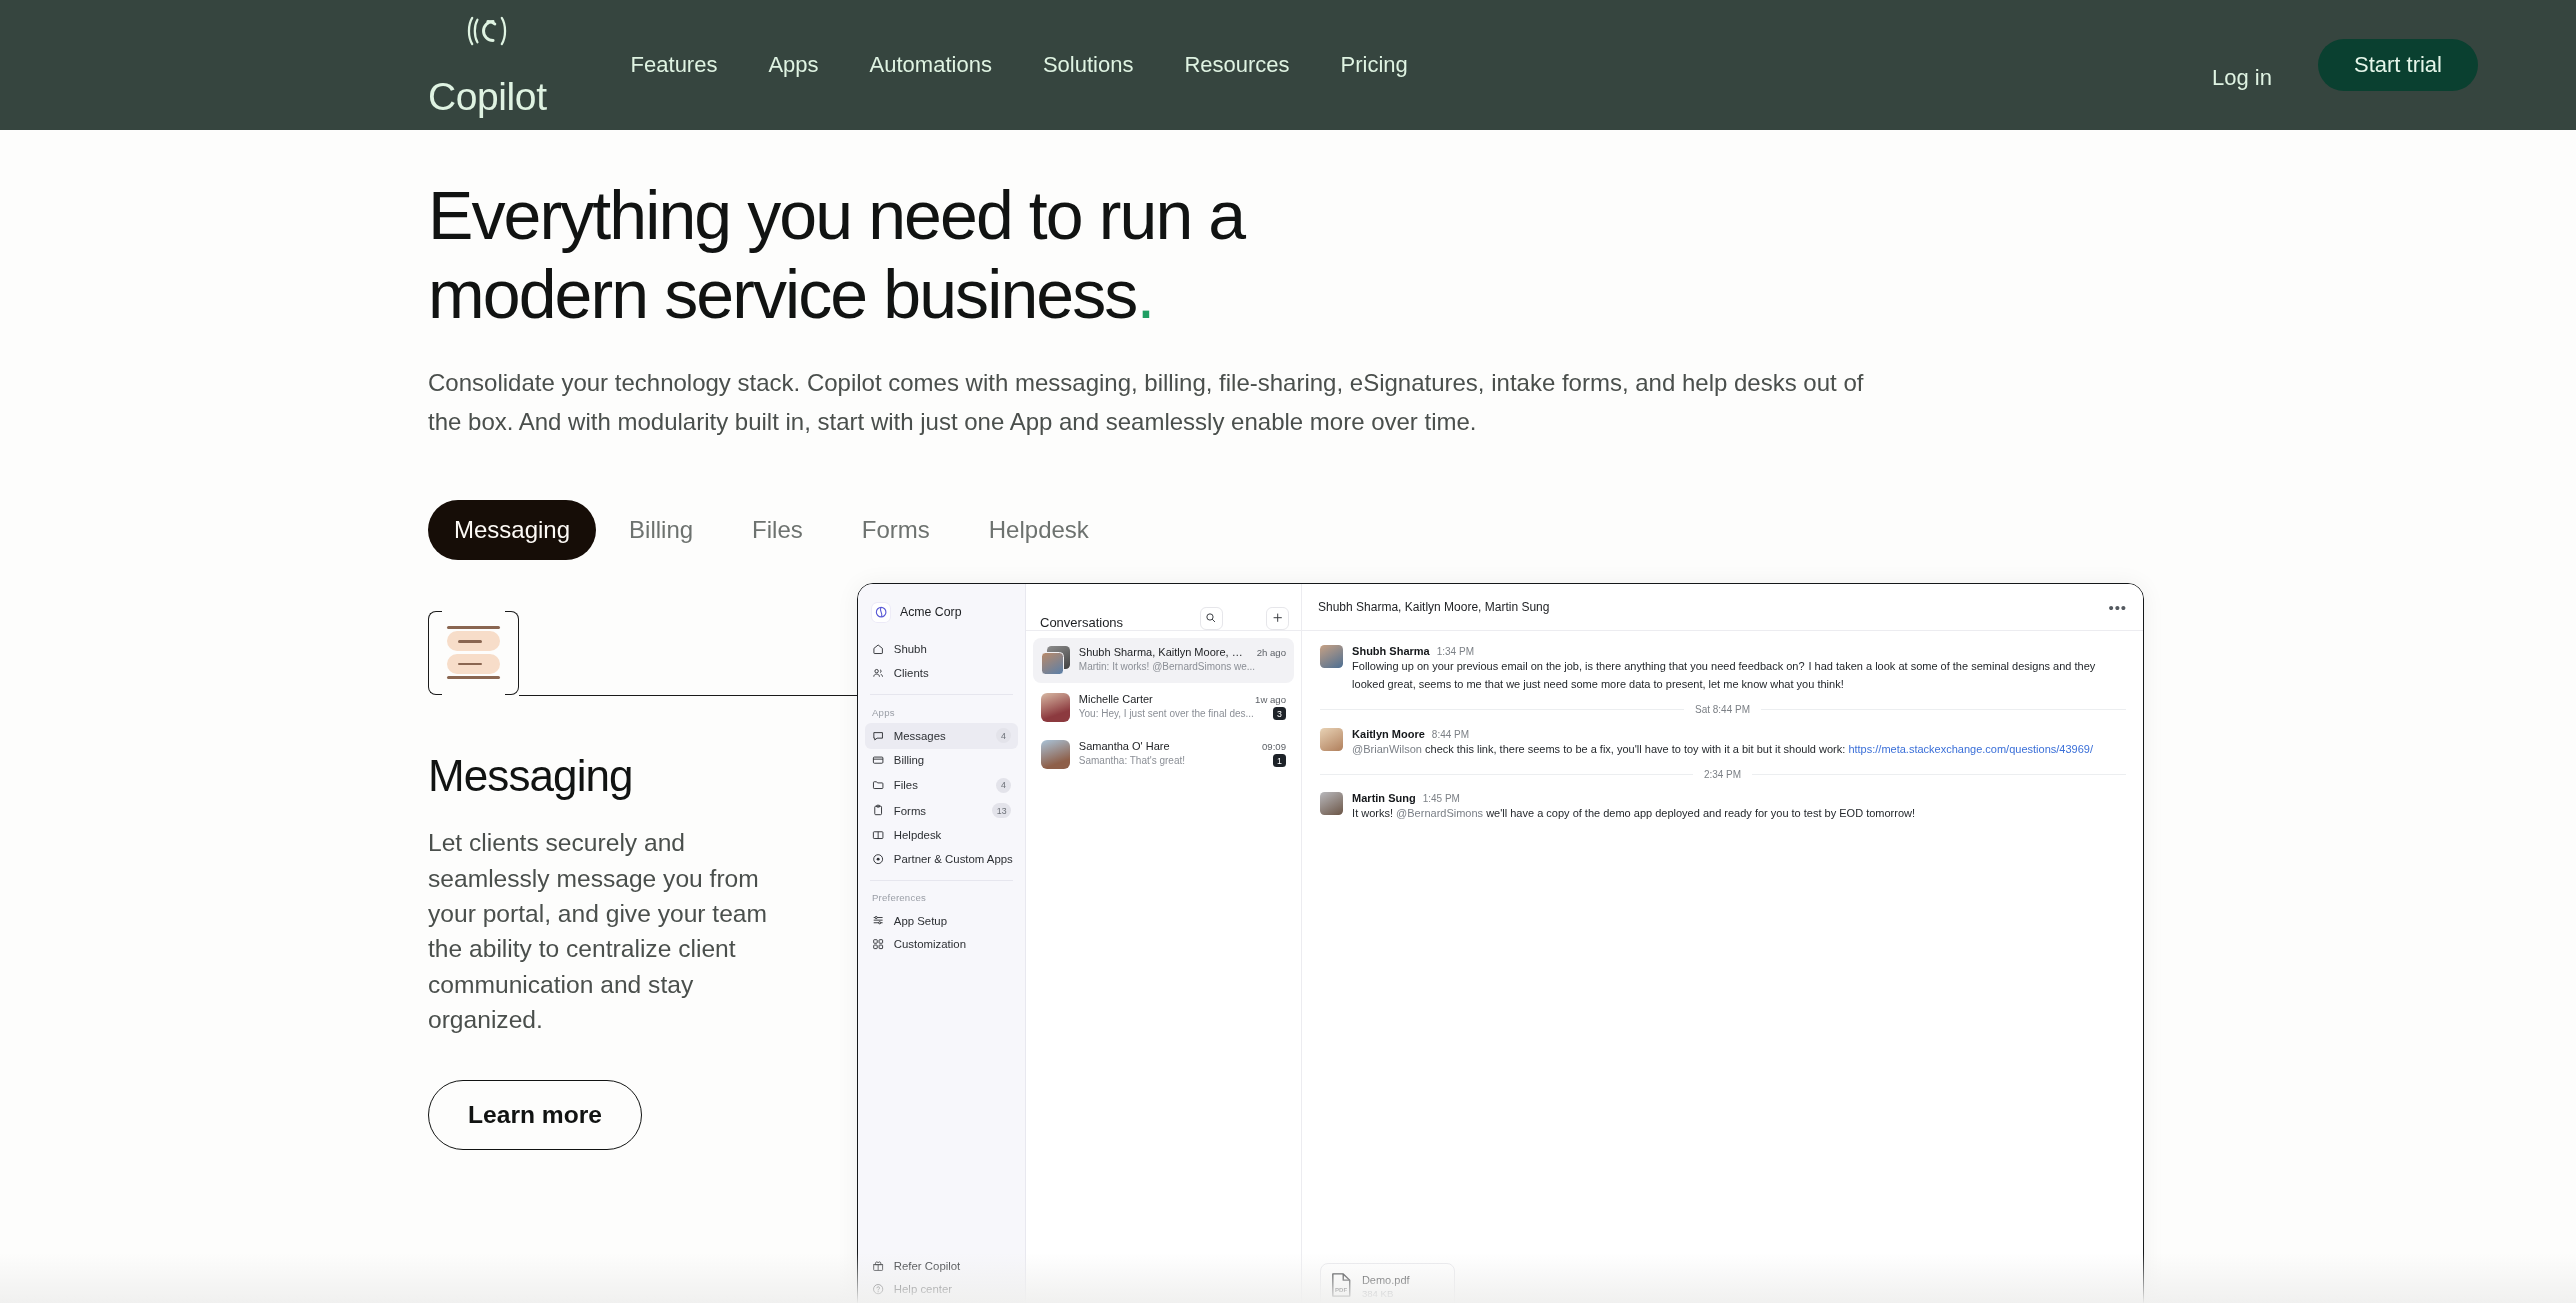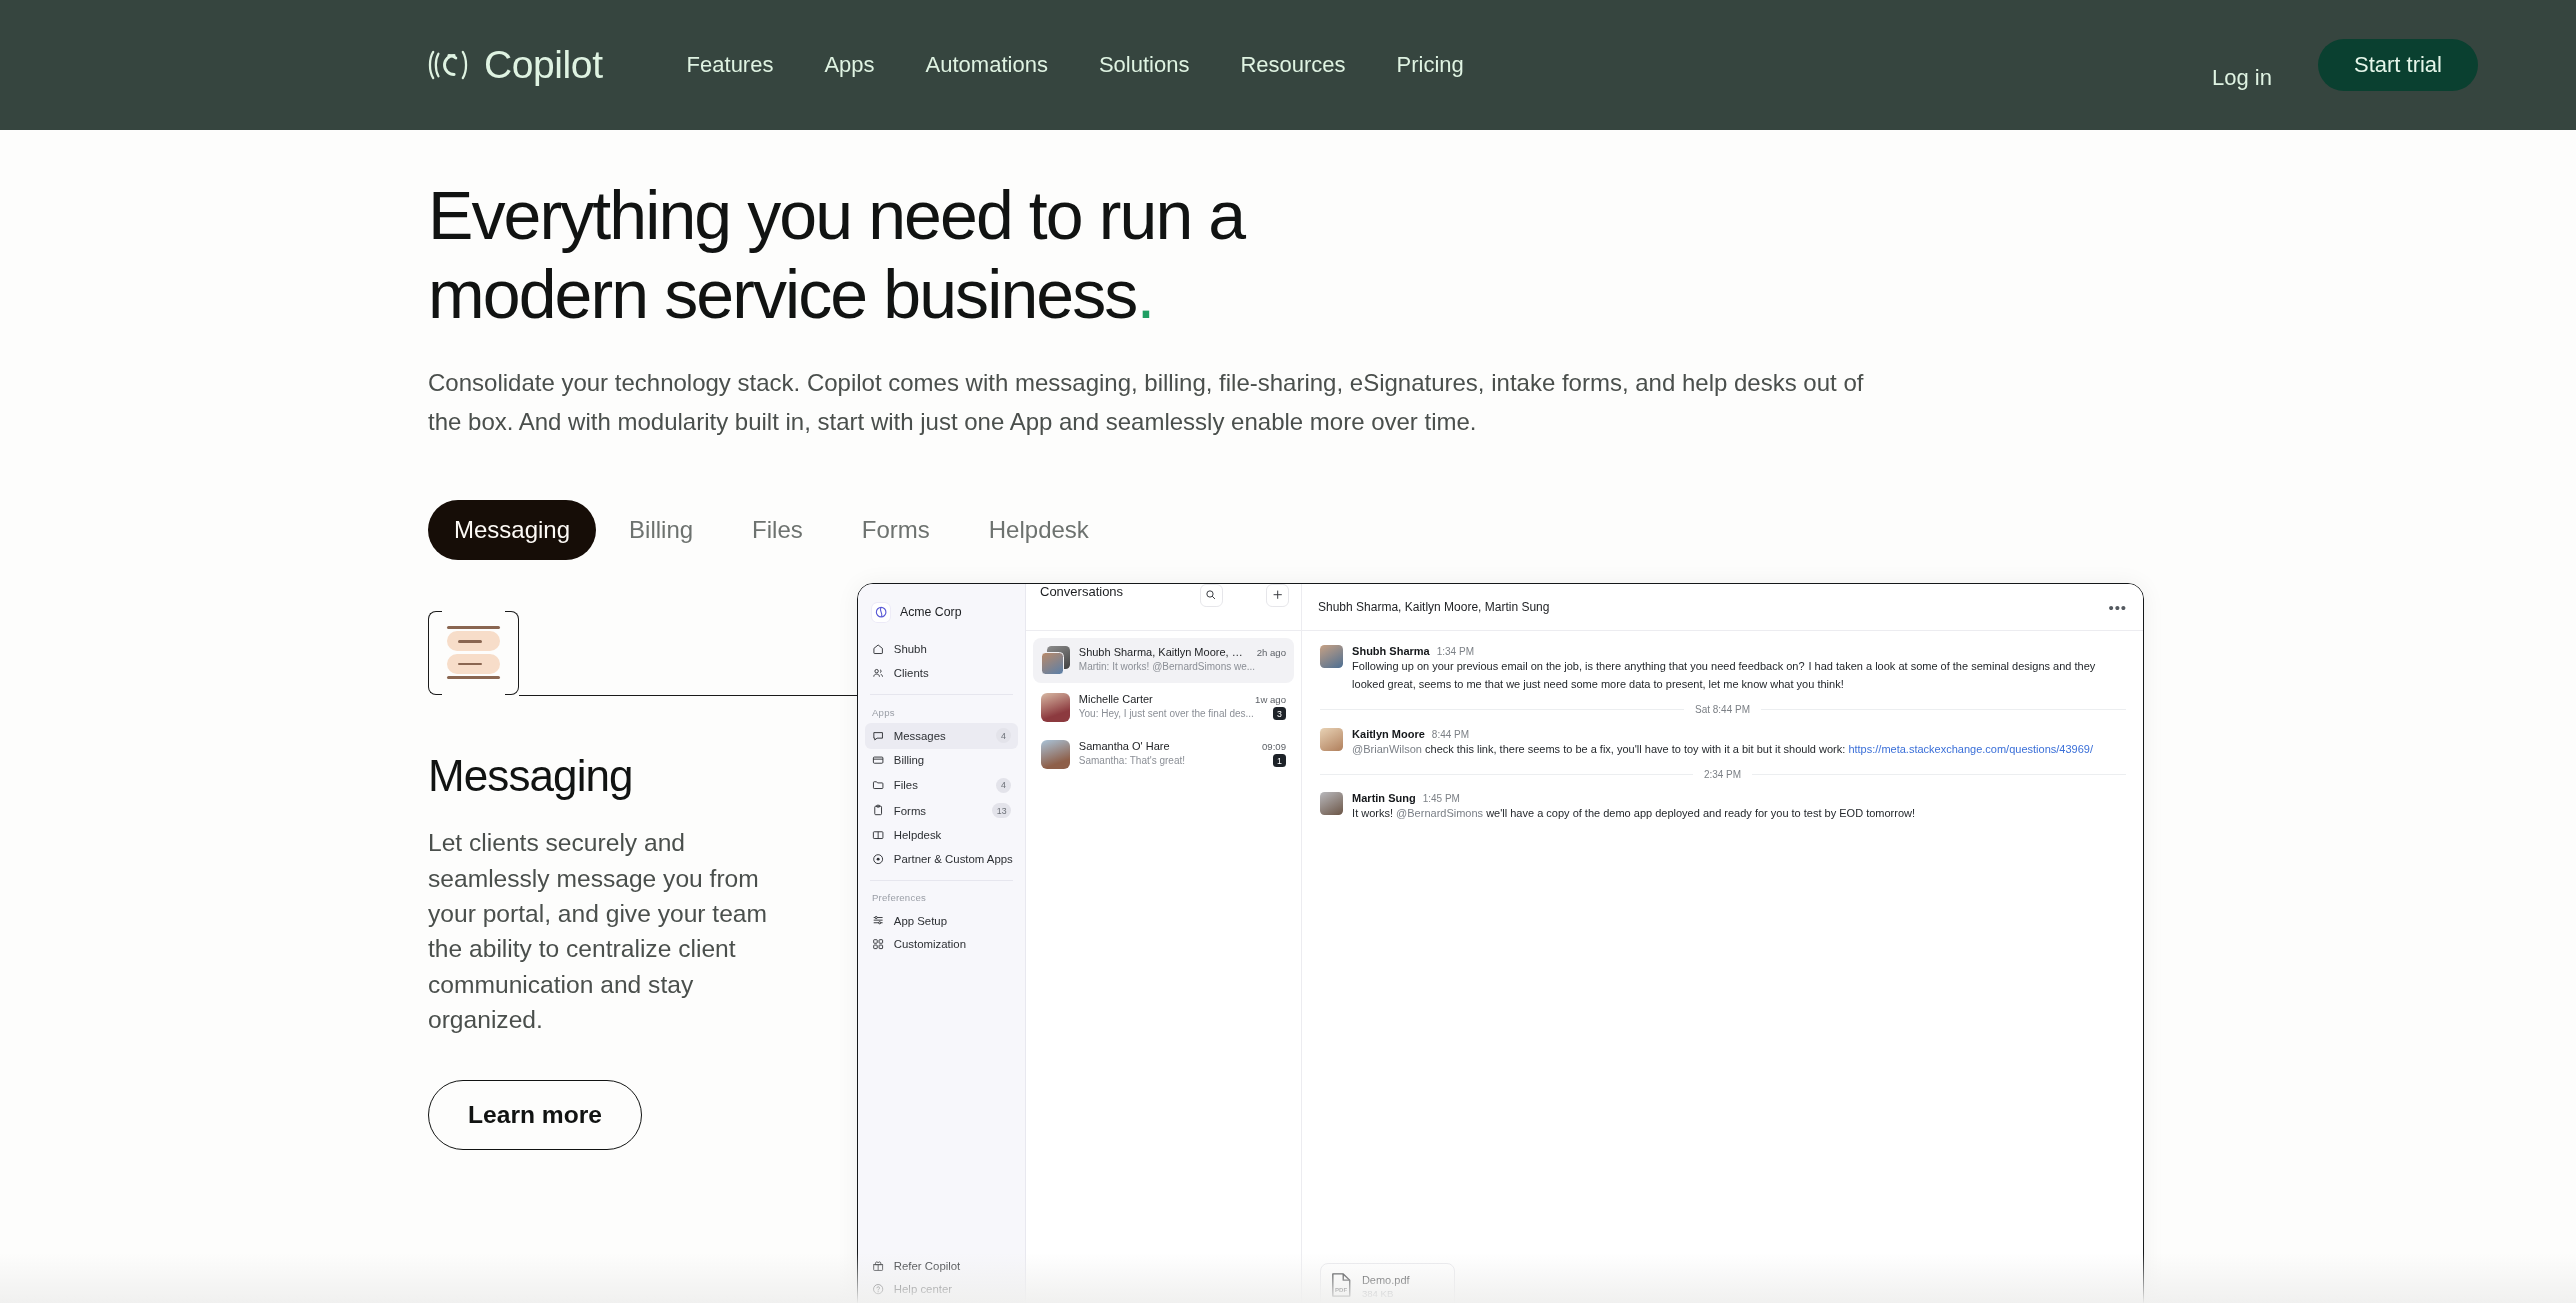--- a/index.html
+++ b/index.html
@@ -20,7 +20,7 @@
     padding: 0 98px 0 428px;
     position: relative;
   }
-  .brand { display: flex; align-items: center; gap: 16px; margin-right: 84px; }
+  .brand { display: flex; align-items: center; gap: 24px; margin-right: 84px; flex-direction: column; }
   .brand-mark { width: 40px; height: 40px; position: relative; flex: none; }
   .brand-mark svg { display: block; }
   .brand-name {

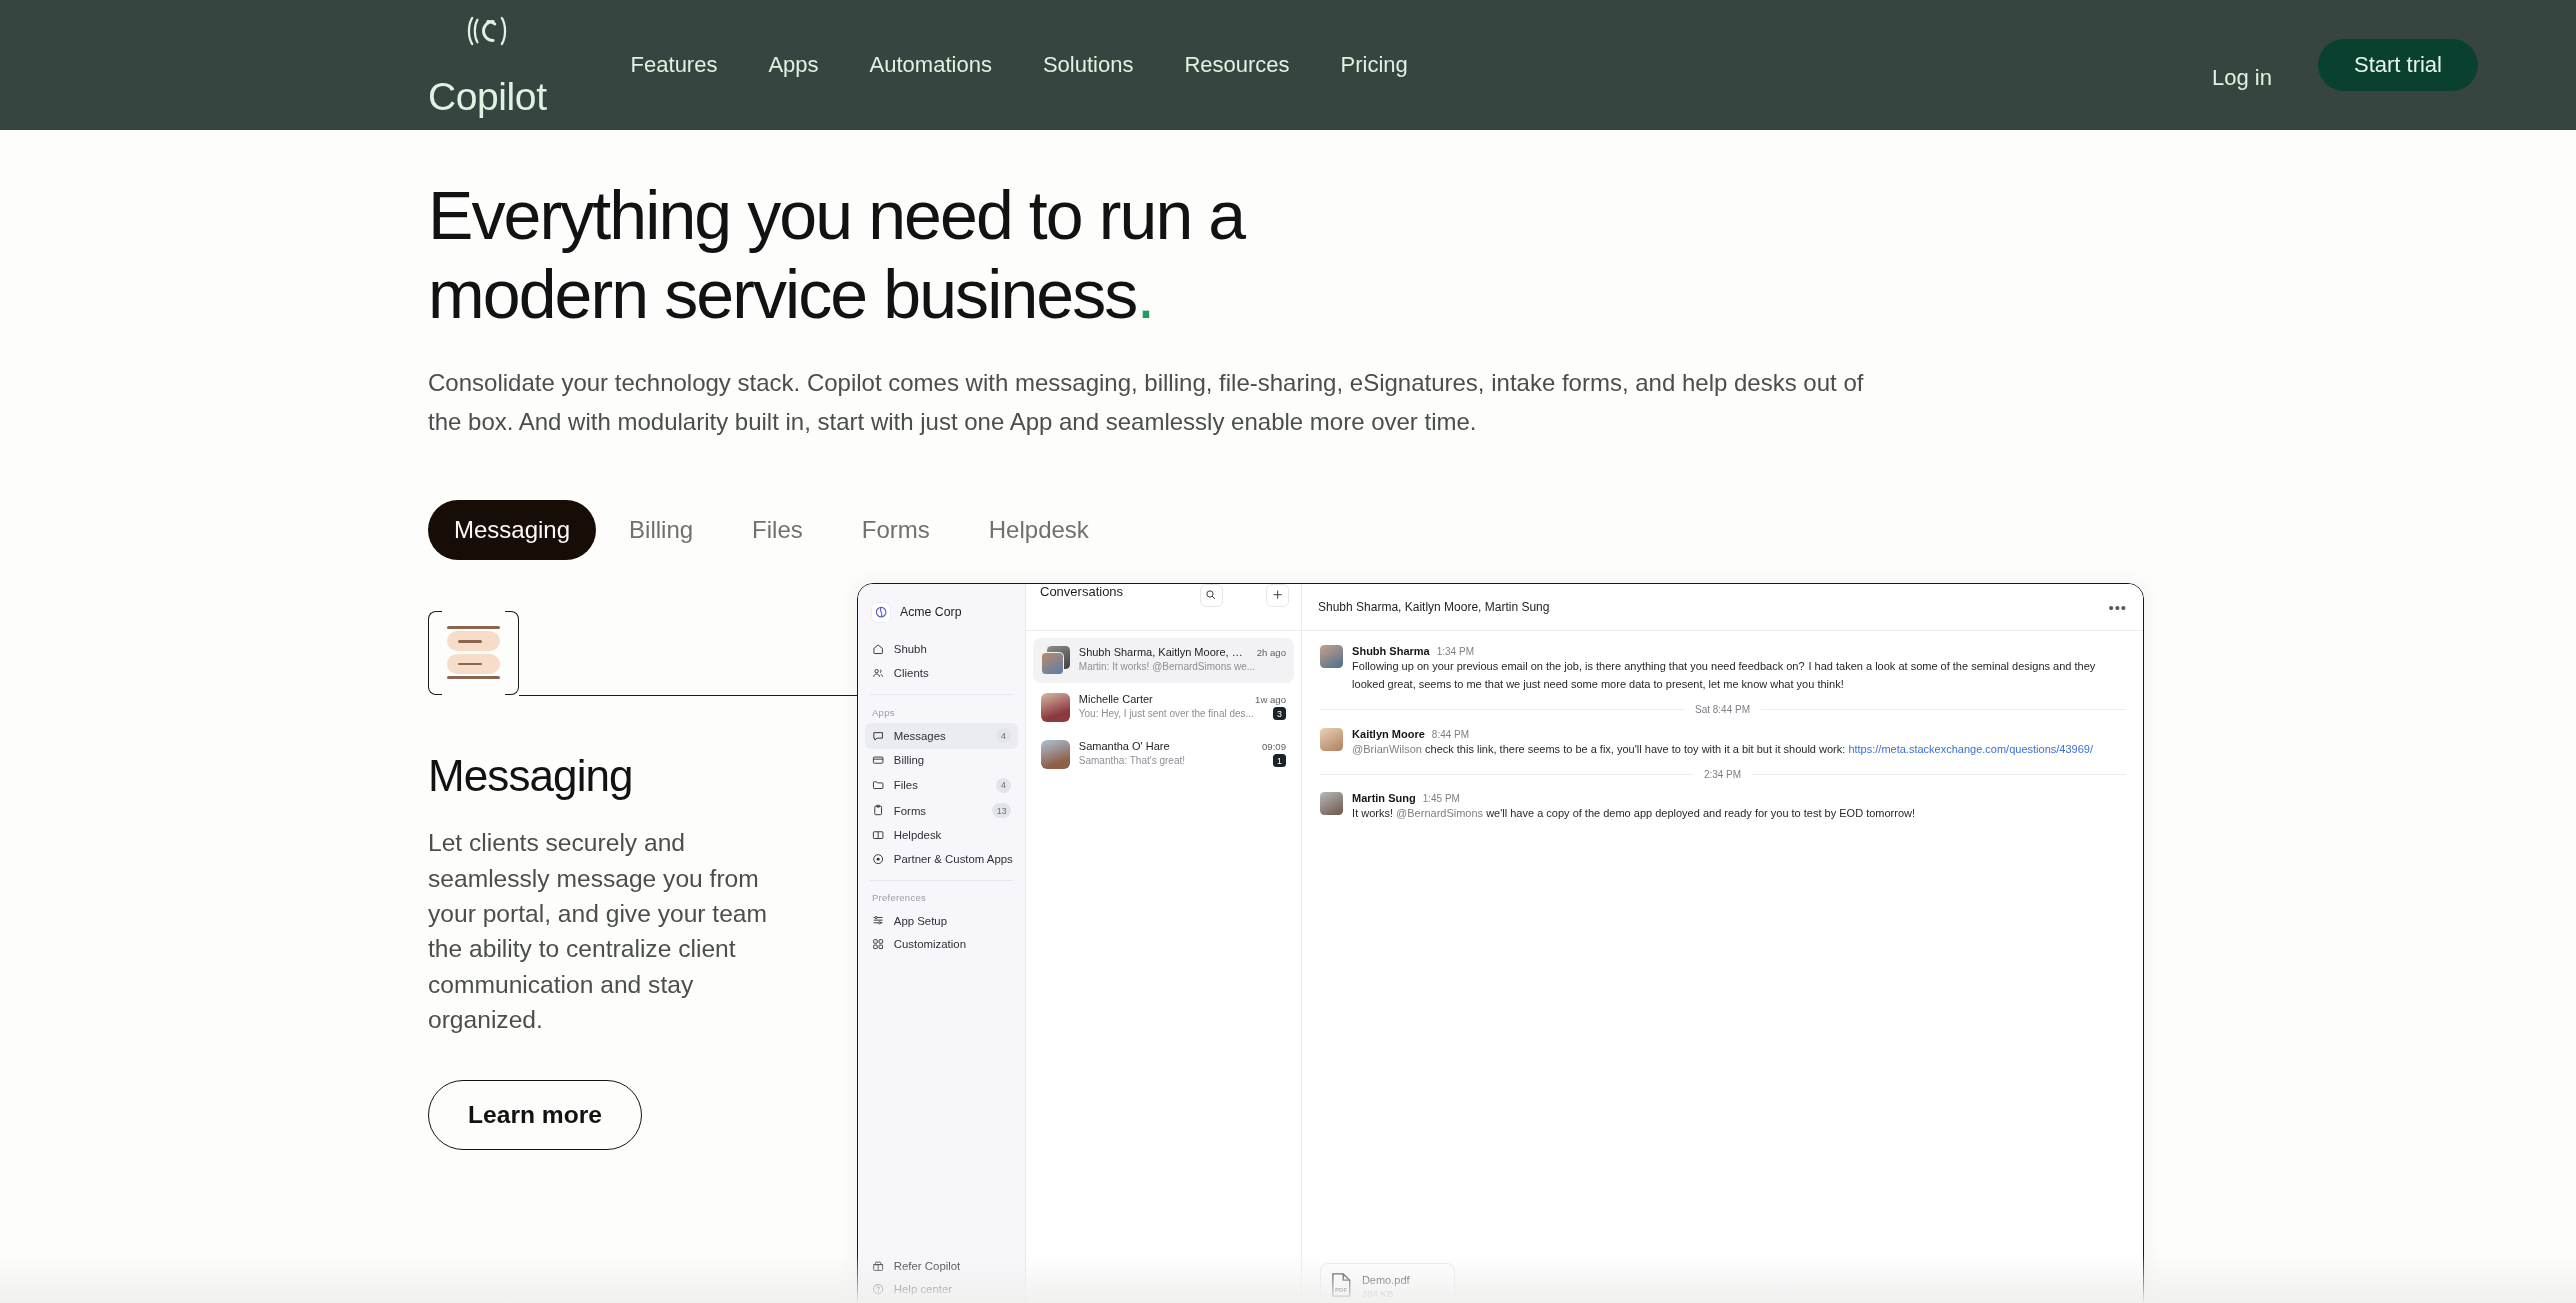--- a/index.html
+++ b/index.html
@@ -175,7 +175,7 @@
     display: flex; flex-direction: column; background: #fff;
   }
   .conv-head {
-    height: 47px; flex: none; display: flex; align-items: flex-start;
+    height: 47px; flex: none; display: flex; align-items: flex-end;
     padding: 0 12.3px 0 14px; border-bottom: 0.9px solid #ececf0; gap: 37px;
   }
   .conv-title { font-size: 13px; color: #1d1f22; flex: 1; }

